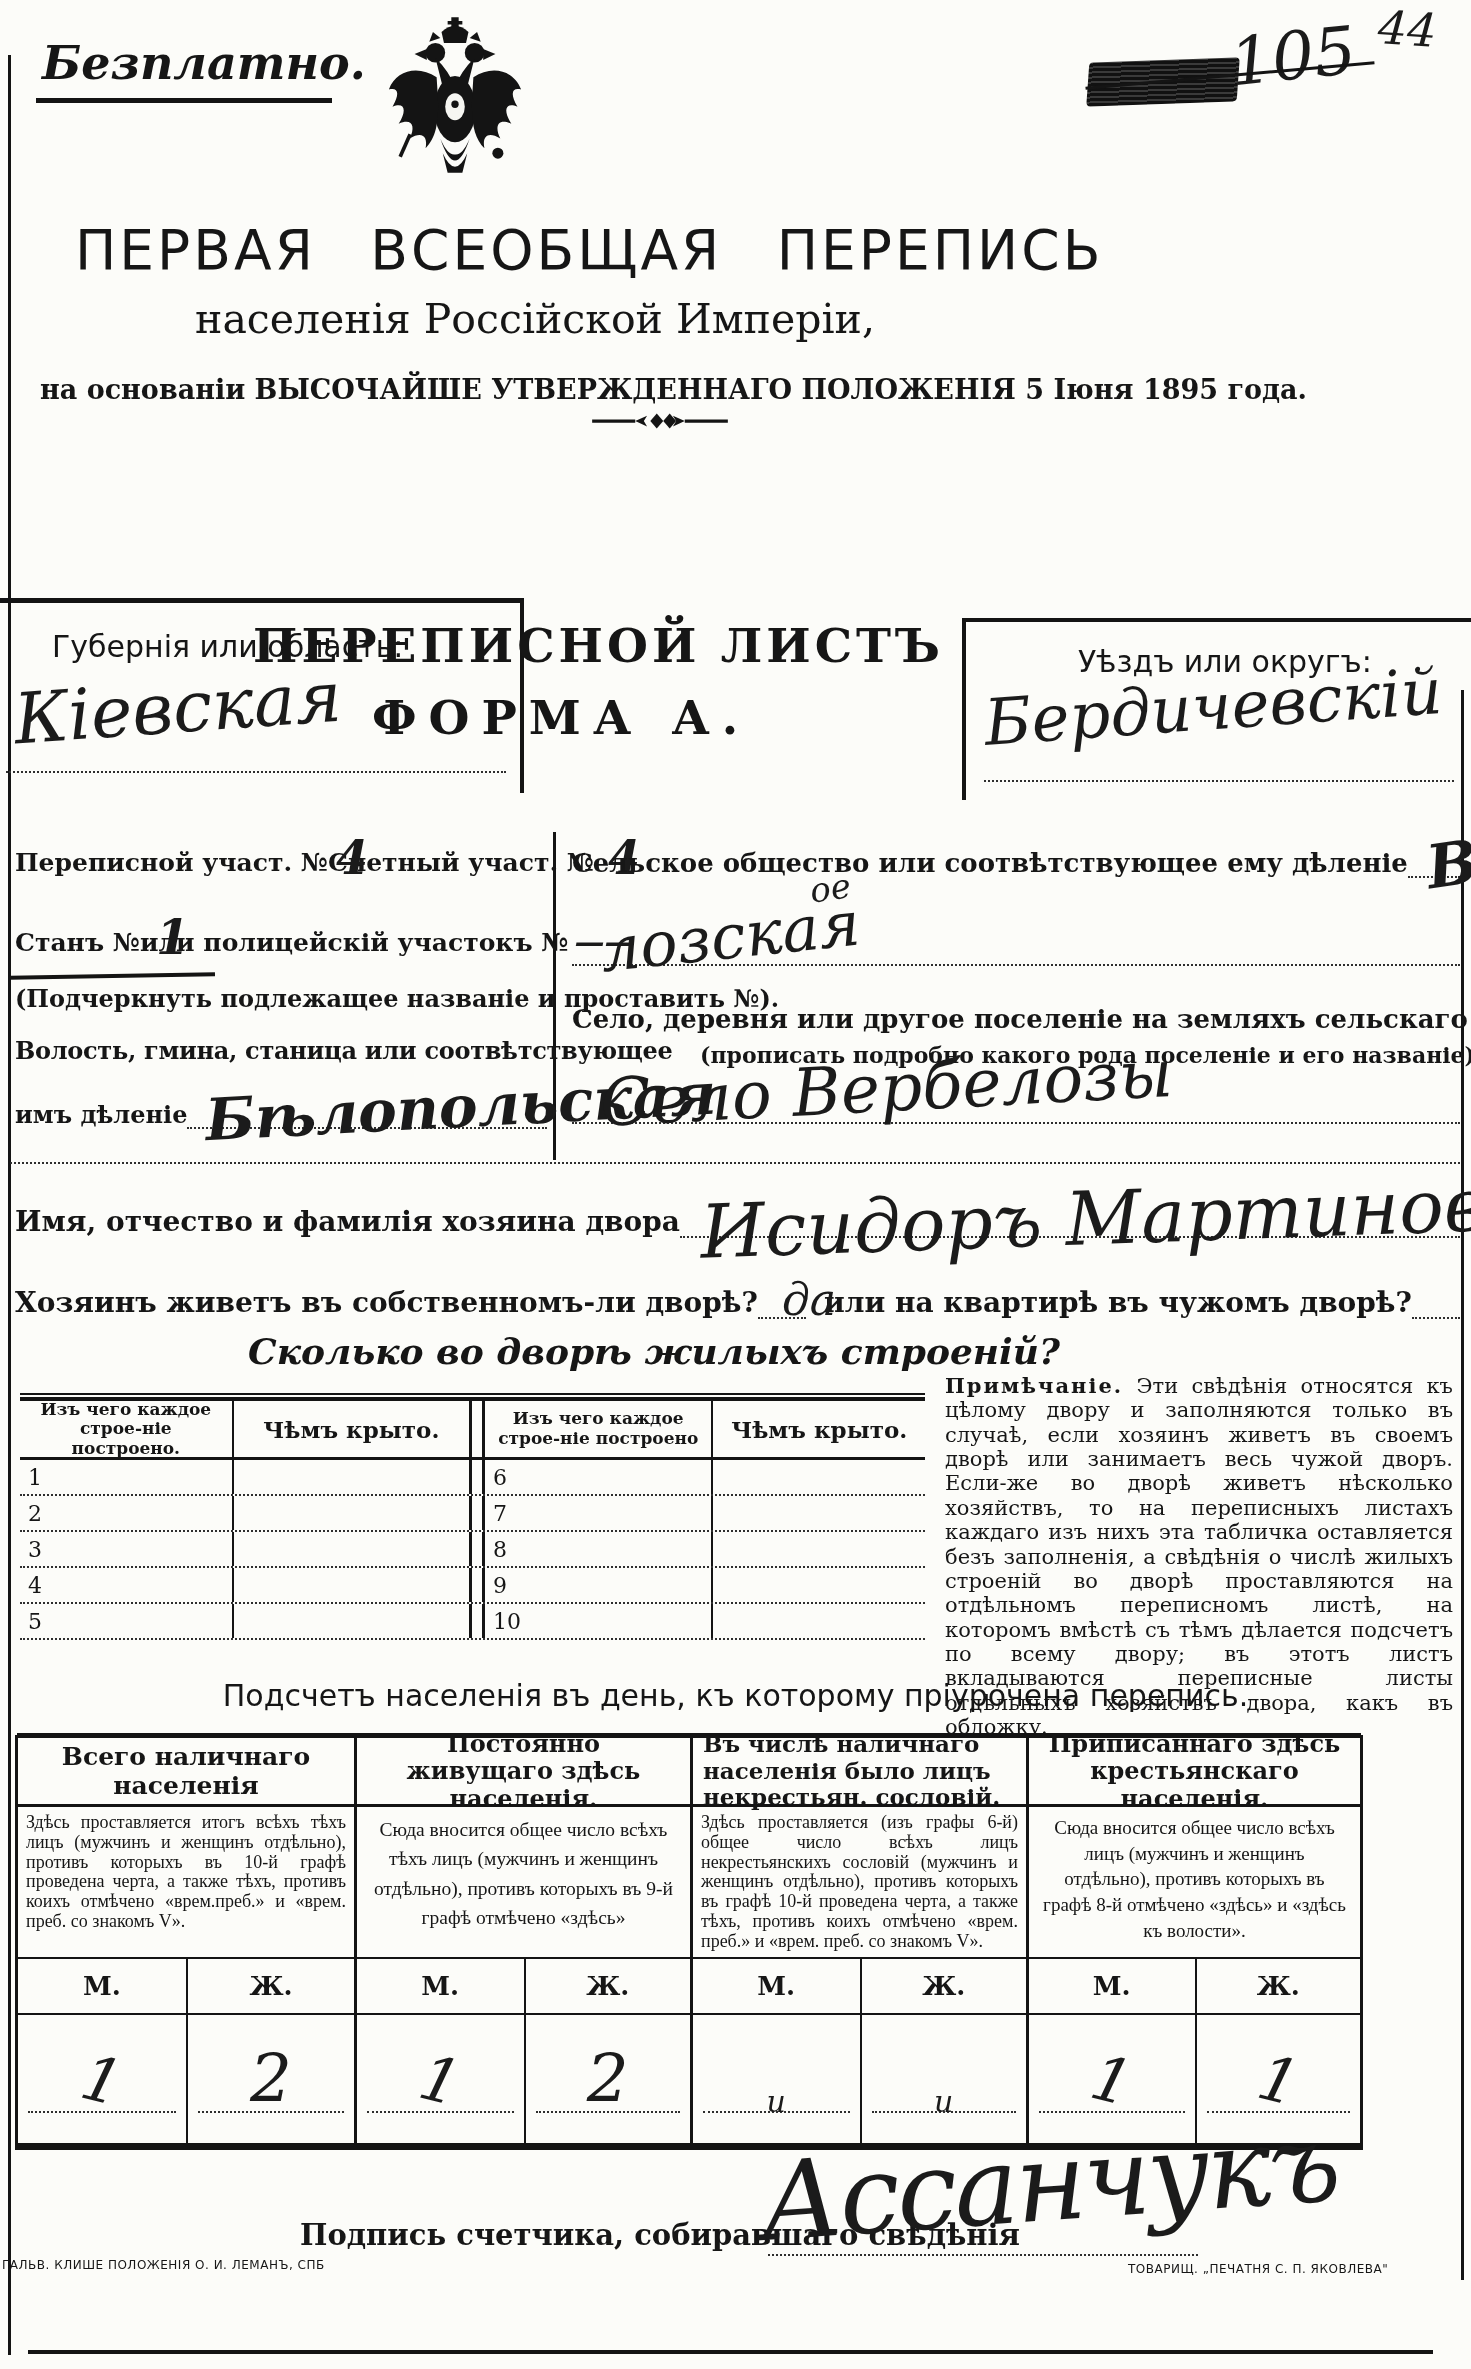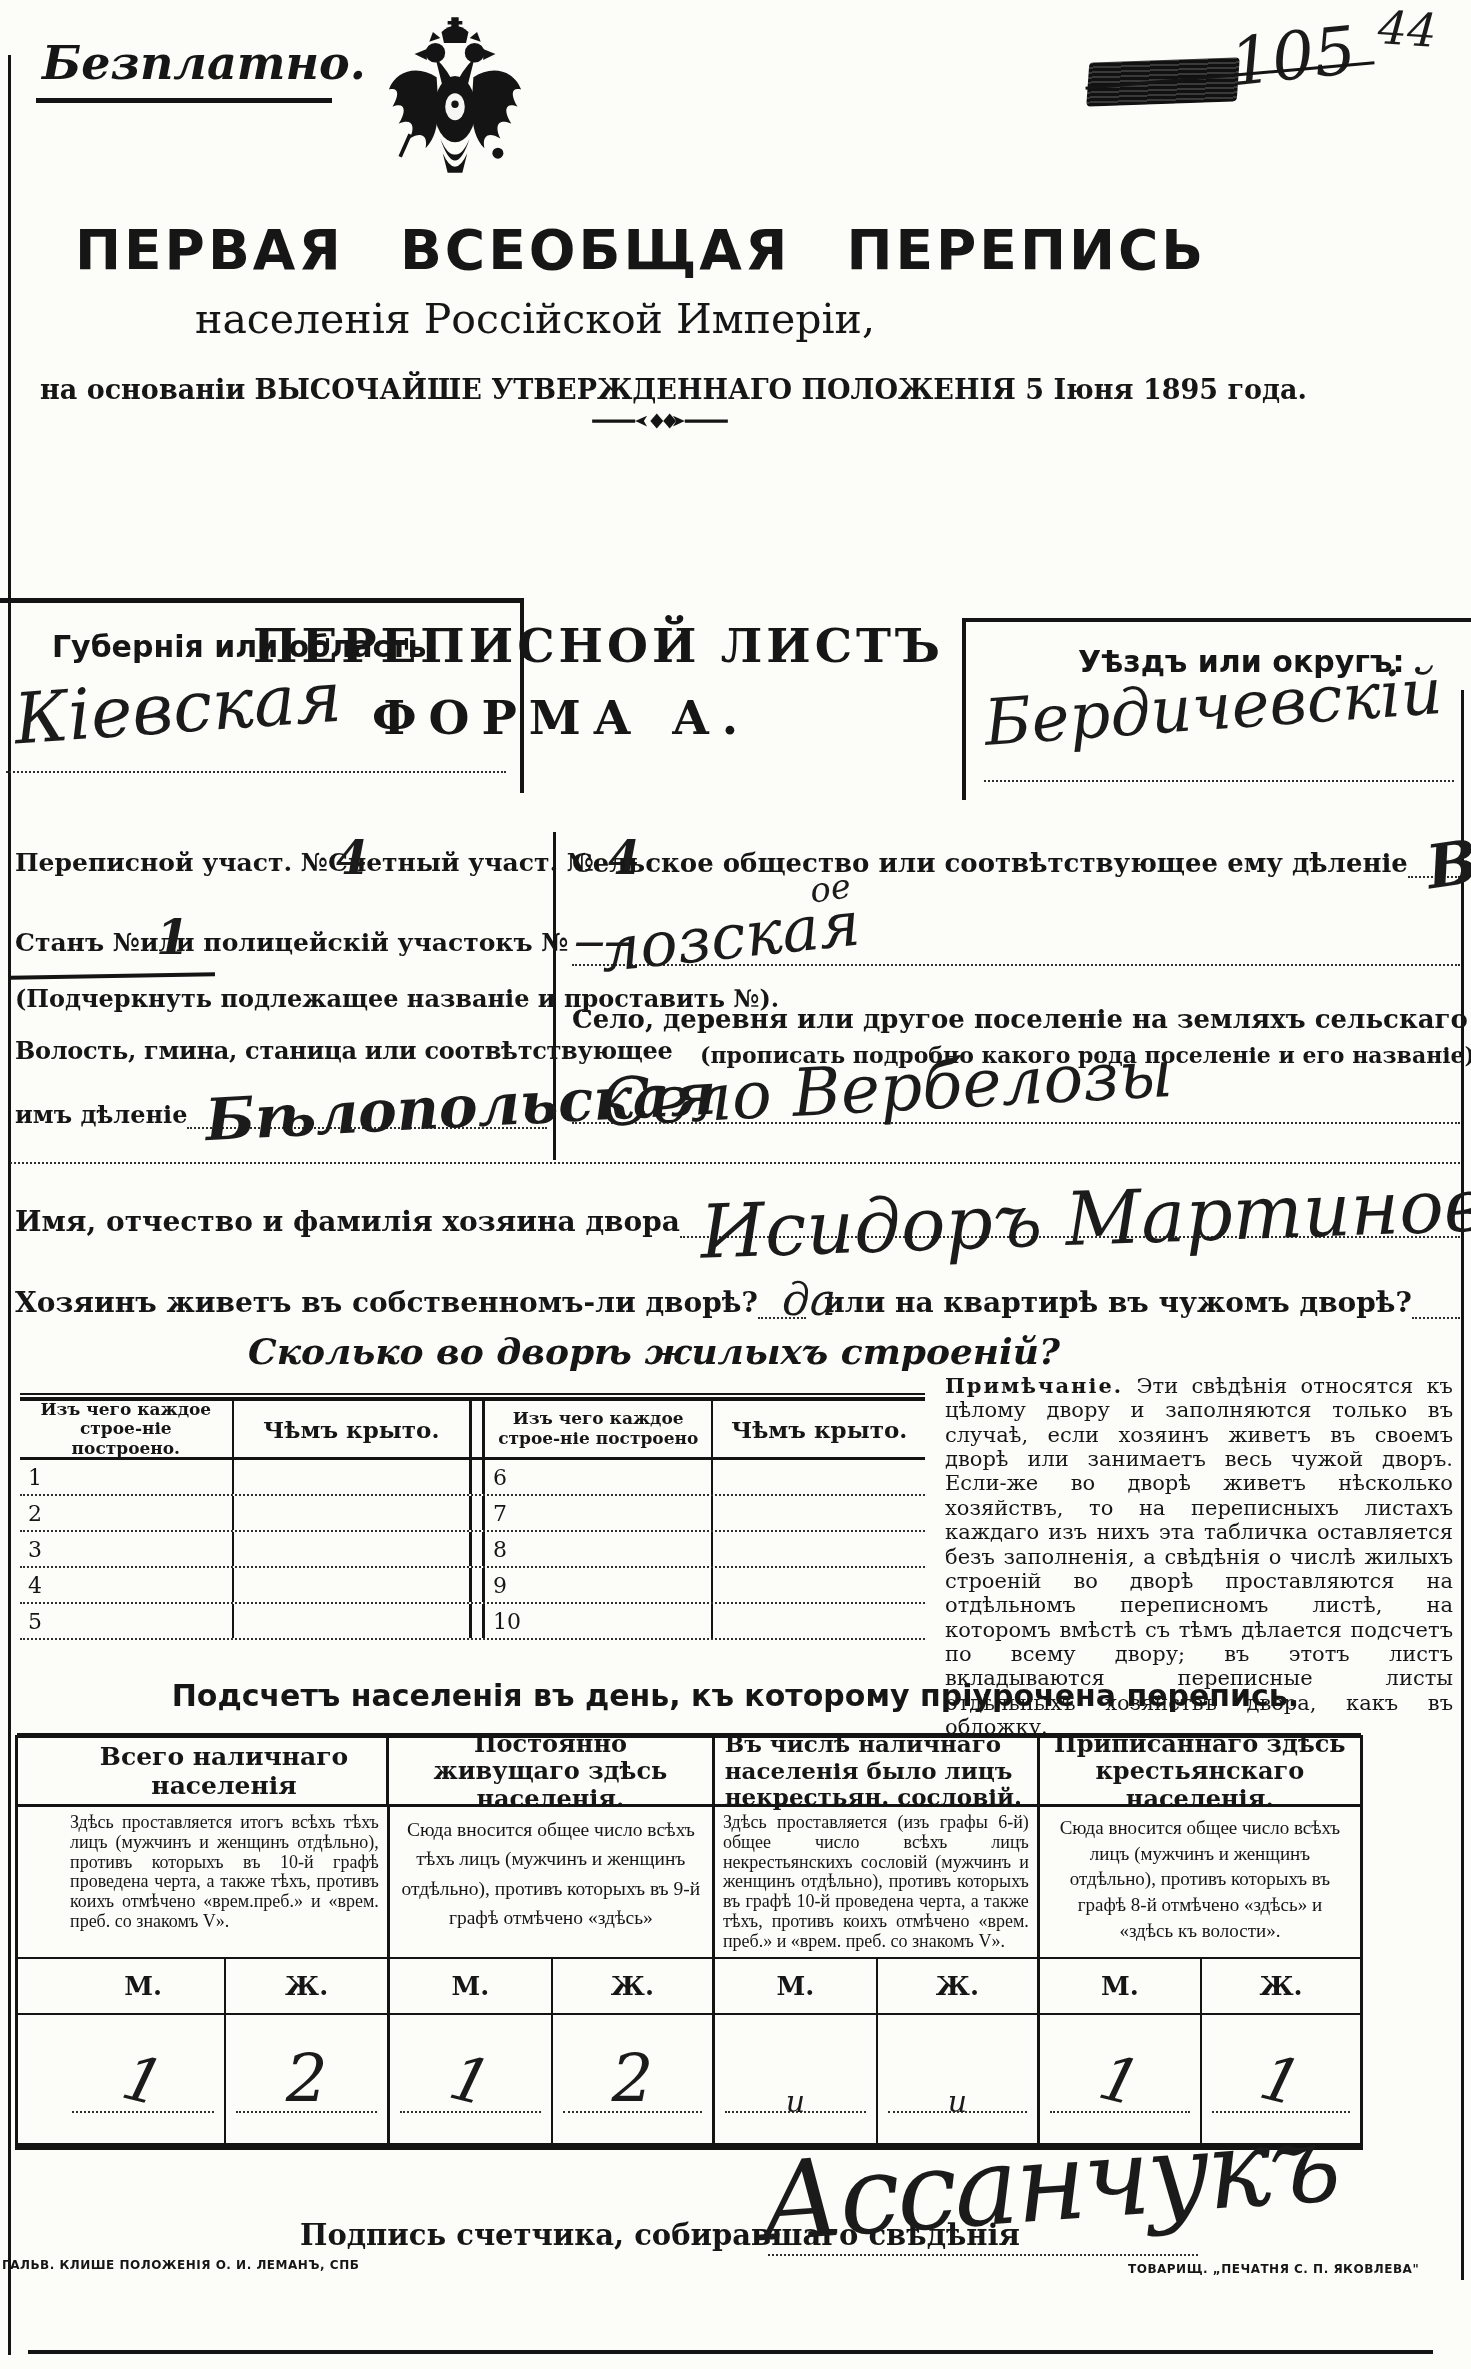--- a/index.html
+++ b/index.html
@@ -7,7 +7,7 @@
         font-family:"DejaVu Serif",serif;color:#161616;}
   .abs{position:absolute;}
   .serifb{font-family:"DejaVu Serif",serif;font-weight:bold;}
-  .sansb{font-family:"DejaVu Sans",sans-serif;font-weight:bold;}
+  .sansb{font-family:"DejaVu Sans",sans-serif;font-weight:normal;}
   .hw{font-family:"DejaVu Serif",serif;font-style:italic;color:#1b1b1b;white-space:nowrap;}
   .dots{border-bottom:2px dotted #2e2e2e;}
   .line{display:flex;align-items:flex-end;}

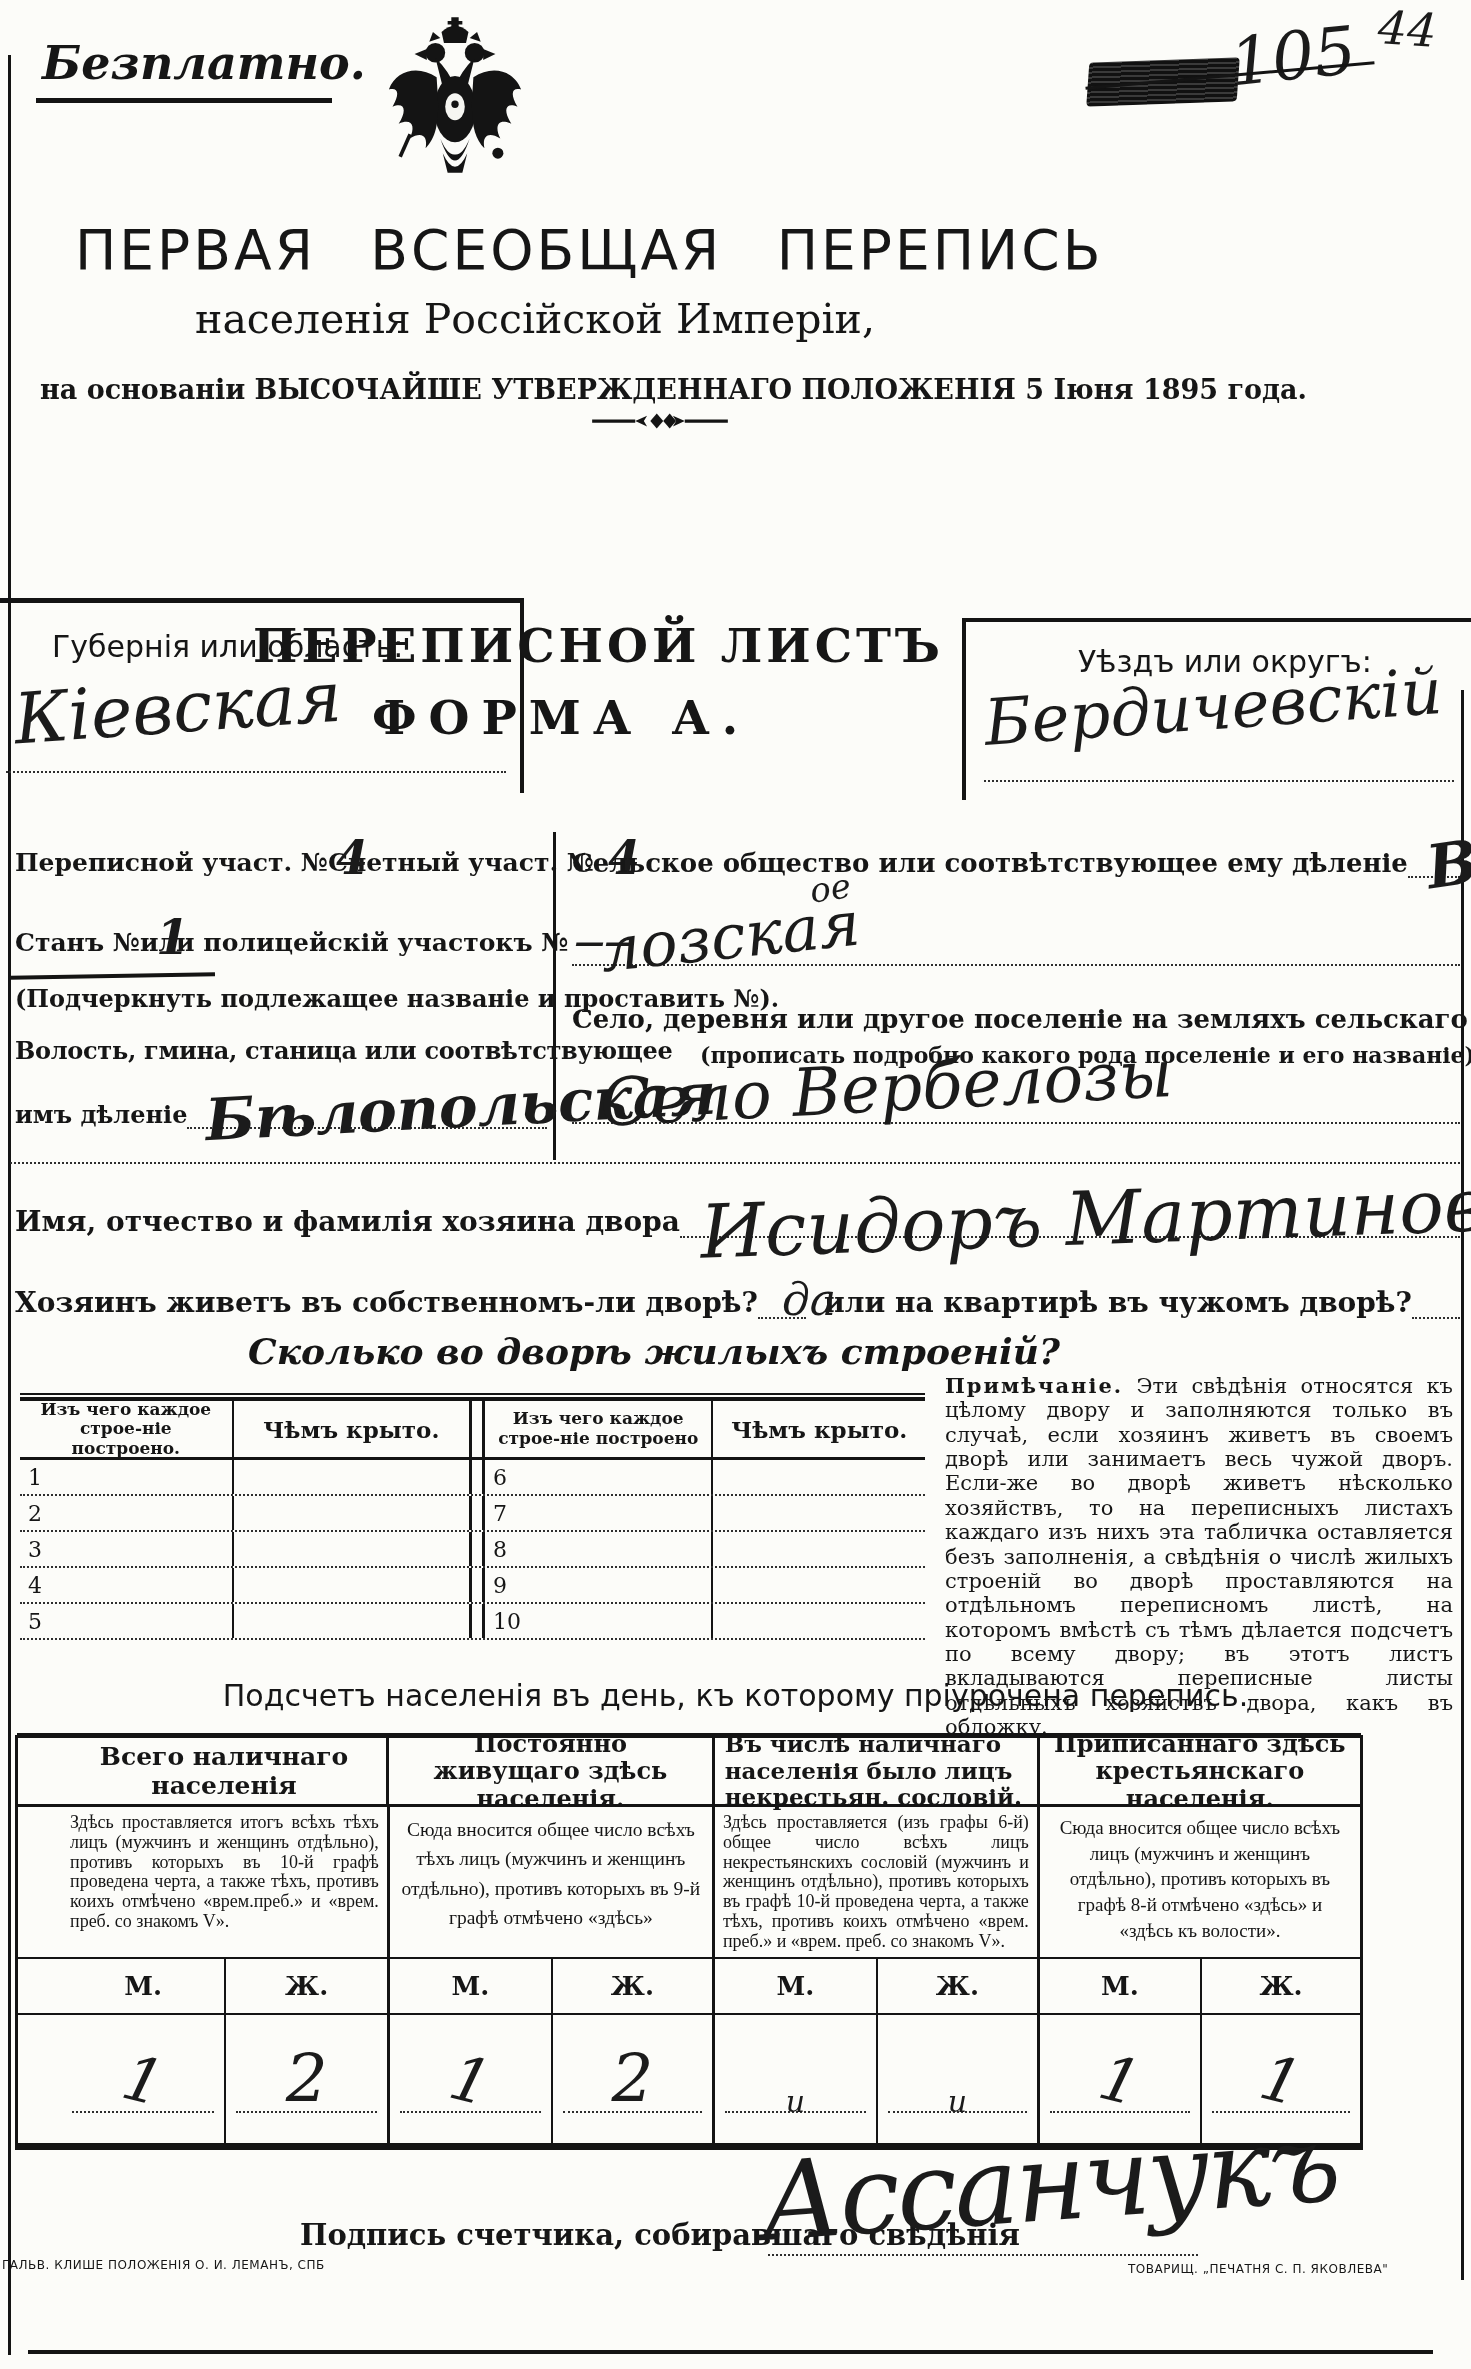--- a/index.html
+++ b/index.html
@@ -28,7 +28,7 @@
   
   .ctab{box-sizing:border-box;border:3px solid #141414;border-bottom:7px solid #141414;
         box-shadow:0 -4px 0 -2px #141414;}
-  .crow{display:flex;align-items:stretch;padding-left:44px;}
+  .crow{display:flex;align-items:stretch;}
   .ccell{box-sizing:border-box;}
   .ccell+.ccell{border-left:3px solid #141414;}
   .chead{border-bottom:3px solid #141414;}

